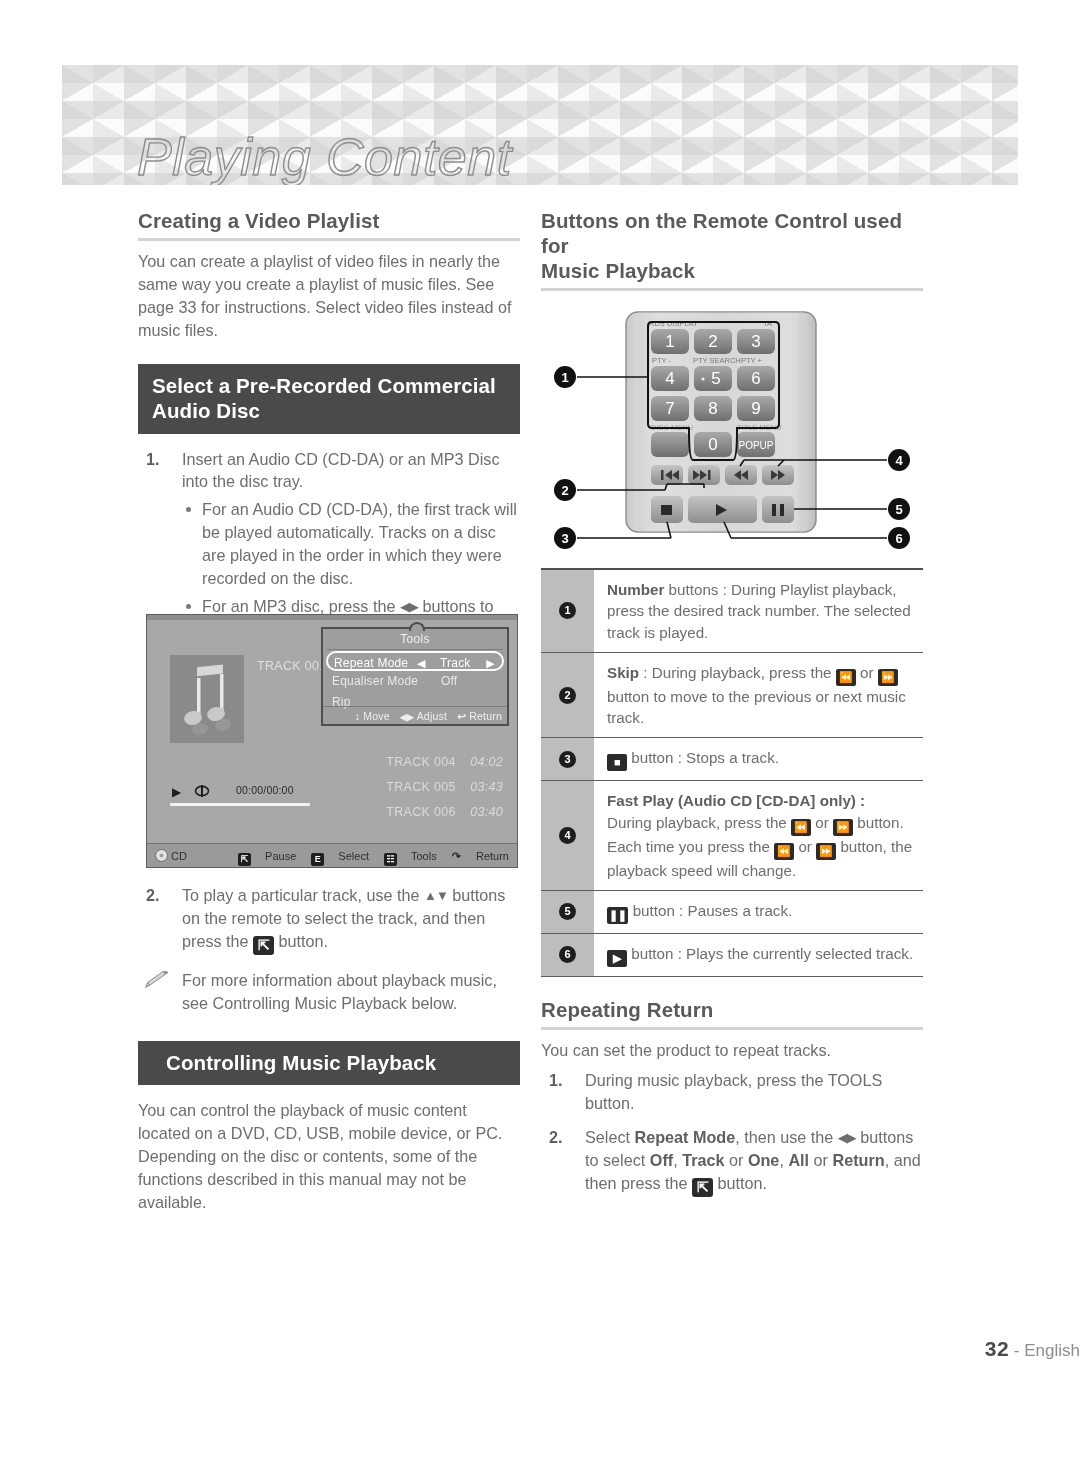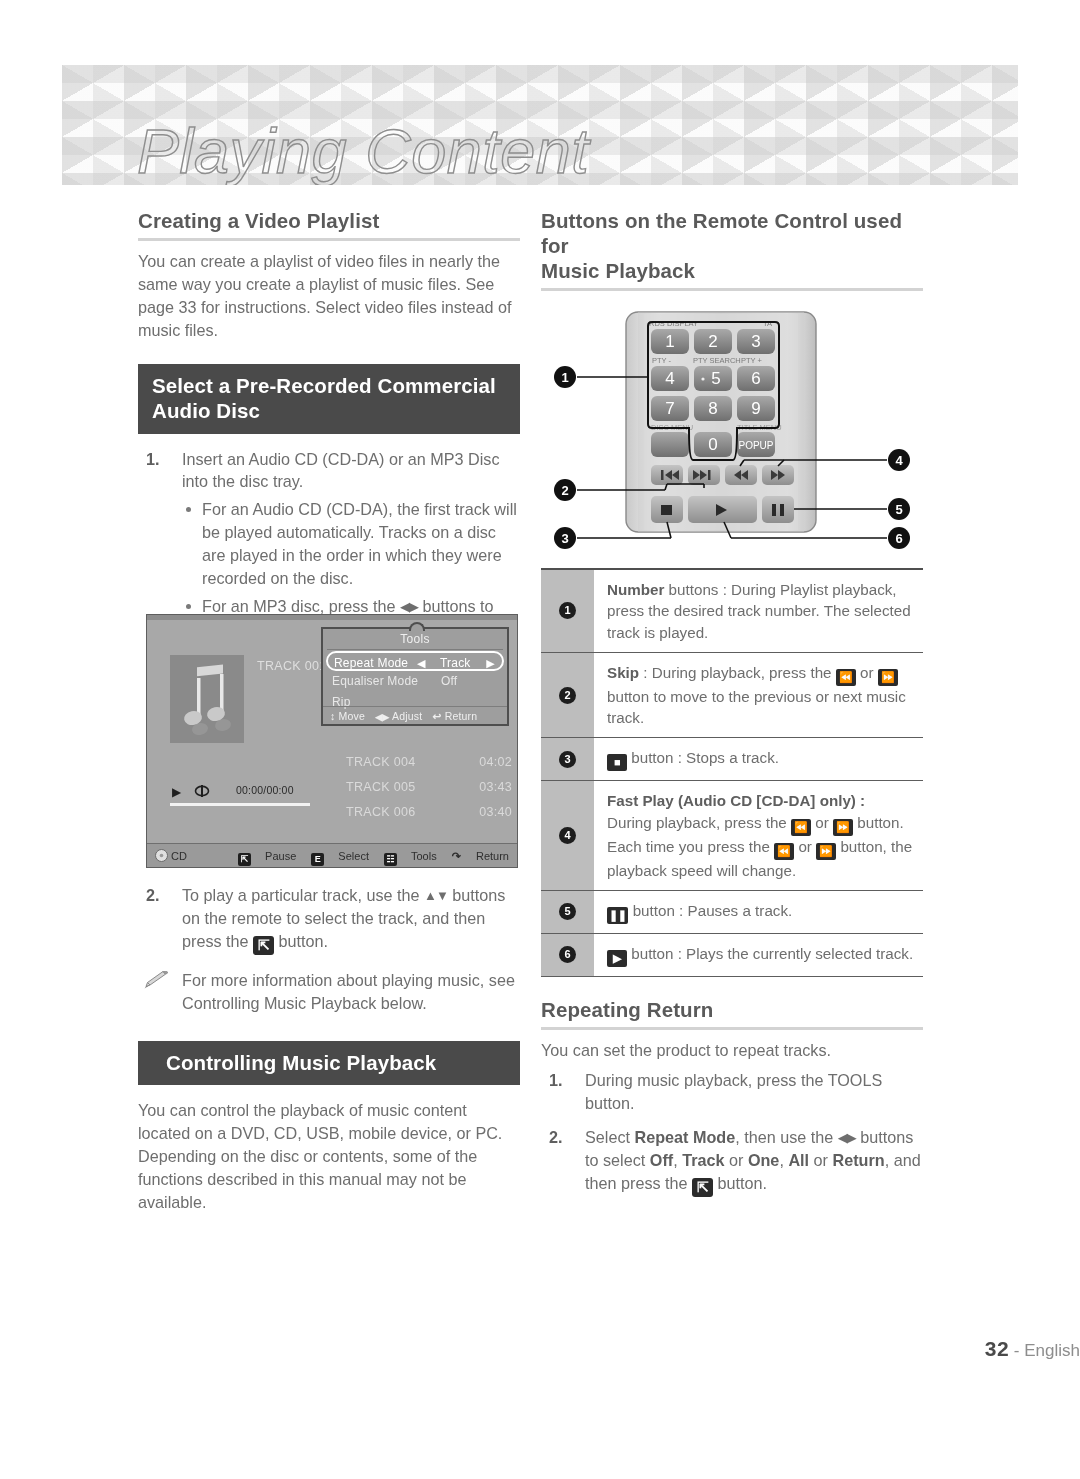--- a/index.html
+++ b/index.html
@@ -20,7 +20,7 @@
   }
   #banner-title {
     position: absolute; left: 75px; bottom: -2px;
-    font-size: 63px; font-style: italic; font-weight: 400;
+    font-size: 52px; font-style: italic; font-weight: 400;
     letter-spacing: .5px;
     color: transparent;
     -webkit-text-stroke: 1.4px #8e8e8e;

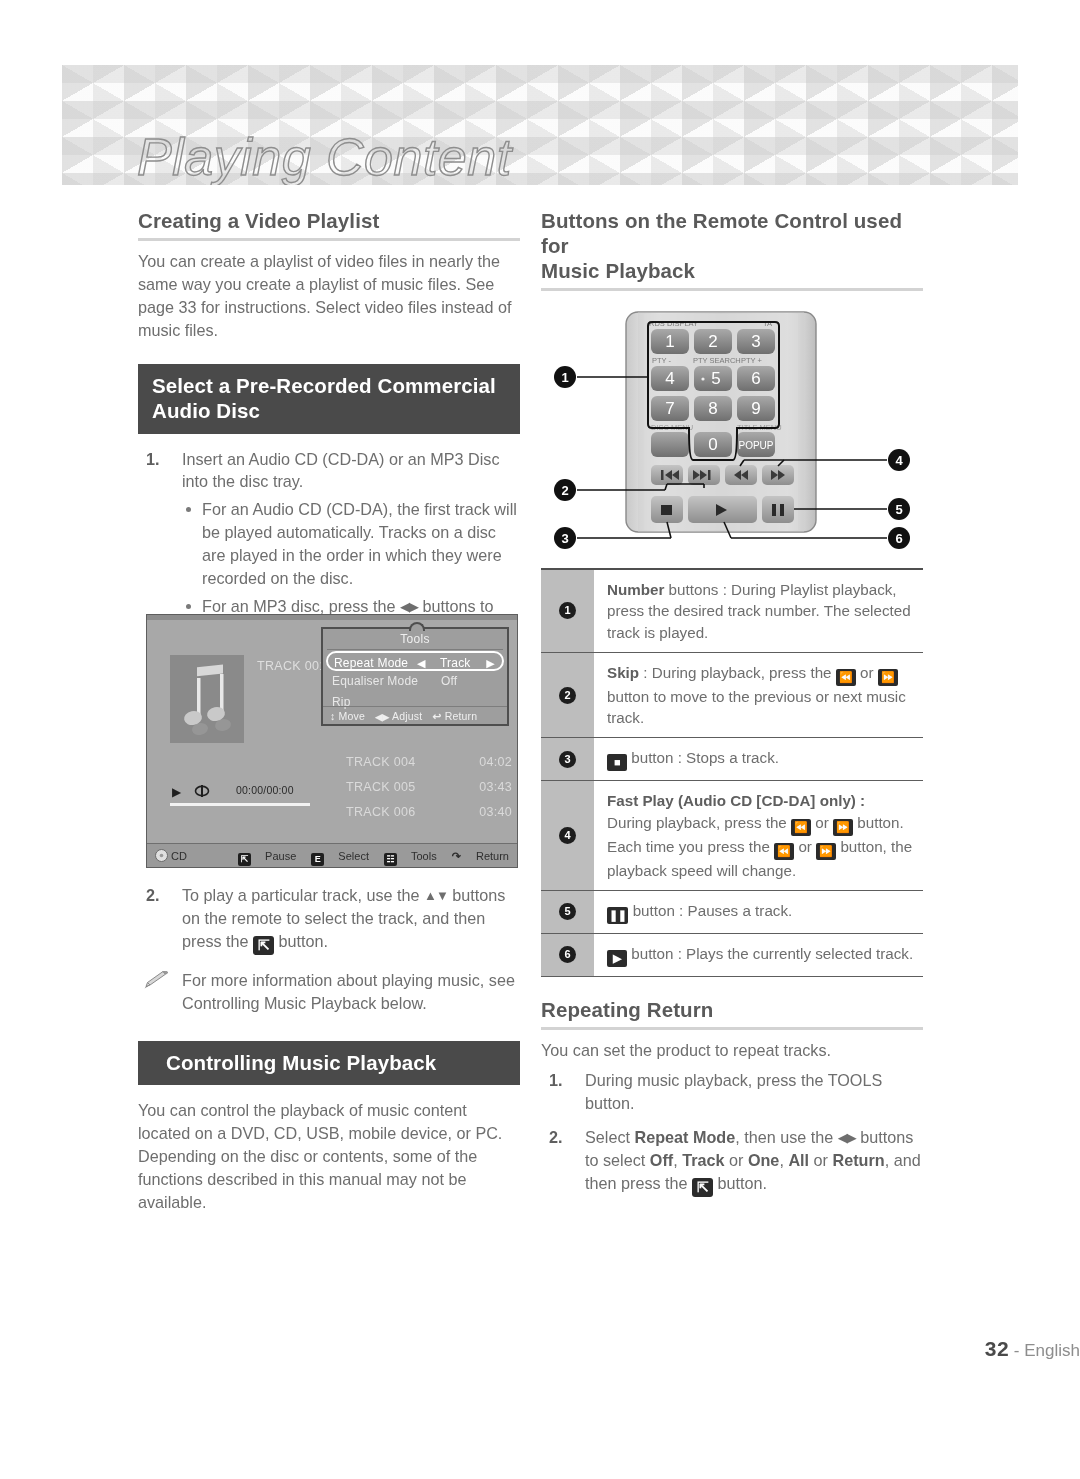--- a/index.html
+++ b/index.html
@@ -124,7 +124,7 @@
   #tools-foot {
     position: absolute; left: 0; bottom: 0; width: 100%; height: 18px;
     border-top: 1px solid #7d7d7d; font-size: 10.5px; color: #efefef;
-    text-align: left; line-height: 18px; padding-right: 5px; letter-spacing: .2px;
+    text-align: right; line-height: 18px; padding-right: 5px; letter-spacing: .2px;
   }
   #tools-foot span { margin-left: 7px; }
 

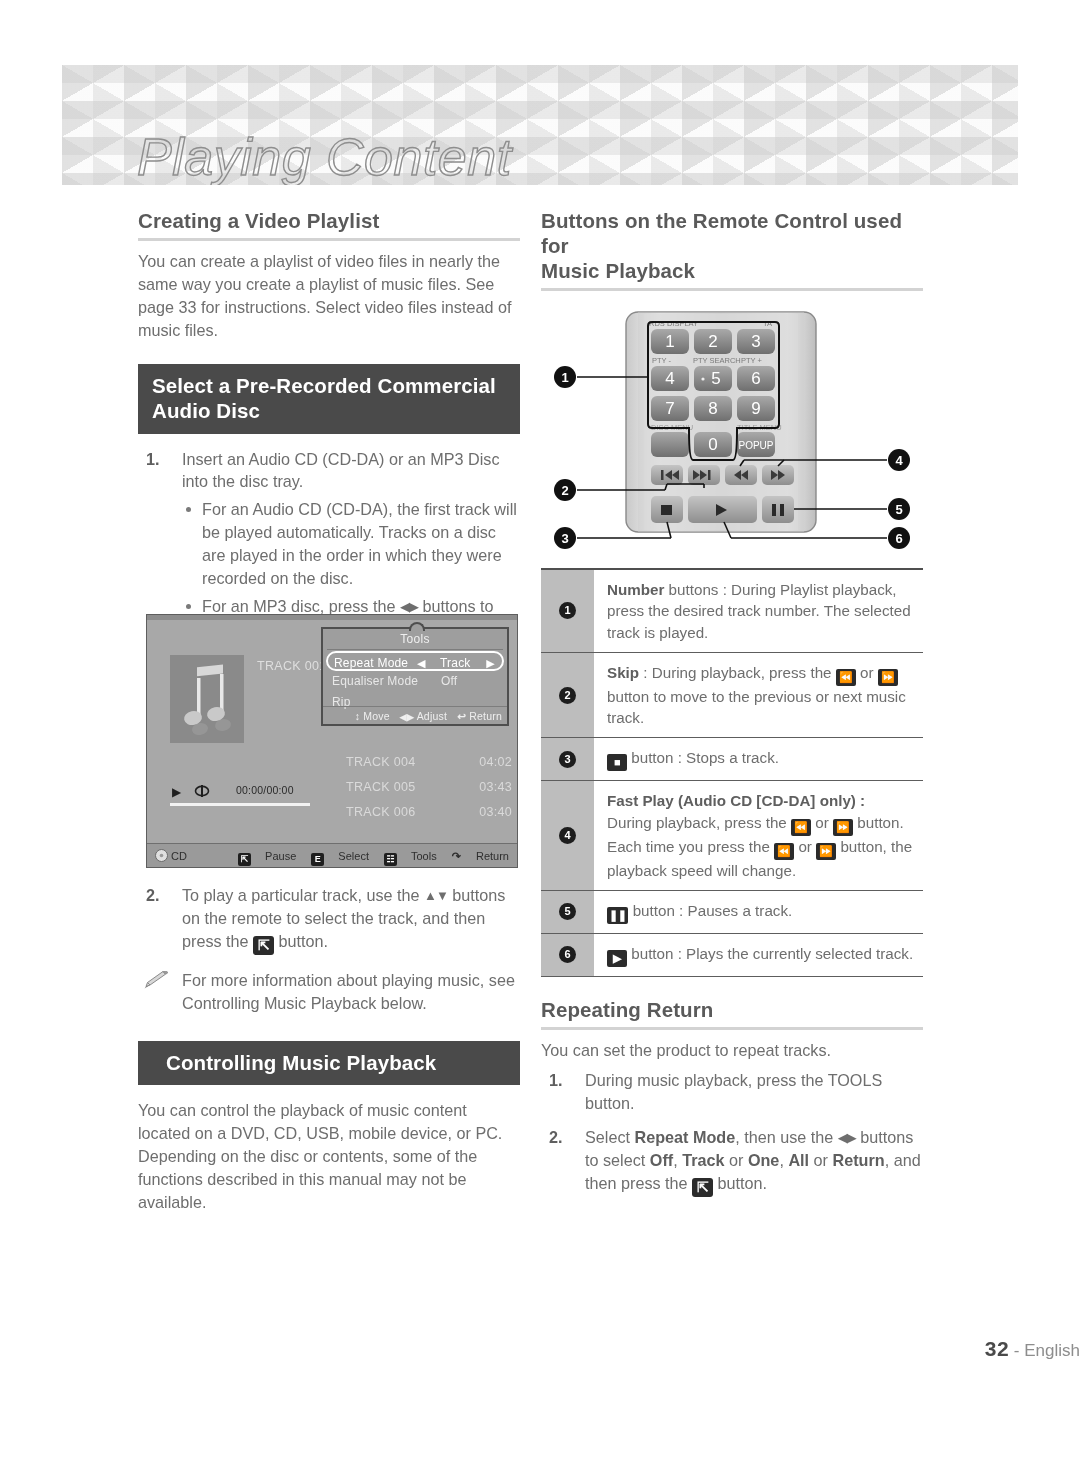--- a/index.html
+++ b/index.html
@@ -97,7 +97,7 @@
   #progress-time { position: absolute; left: 66px; top: 1px; font-size: 10.5px; color: #2a2a2a; letter-spacing: .2px; text-align: right; }
   #progress-bar { position: absolute; left: 23px; top: 188px; width: 140px; height: 3px; background: #f2f2f2; }
 
-  .tracklist { position: absolute; left: 199px; top: 140px; width: 168px; }
+  .tracklist { position: absolute; left: 190px; top: 140px; width: 168px; text-align: center; }
   .tracklist .row { position: relative; height: 25px; font-size: 12.5px; color: #dadada; letter-spacing: .3px; }
   .tracklist .row .t-time { position: absolute; right: 2px; top: 0; }
 

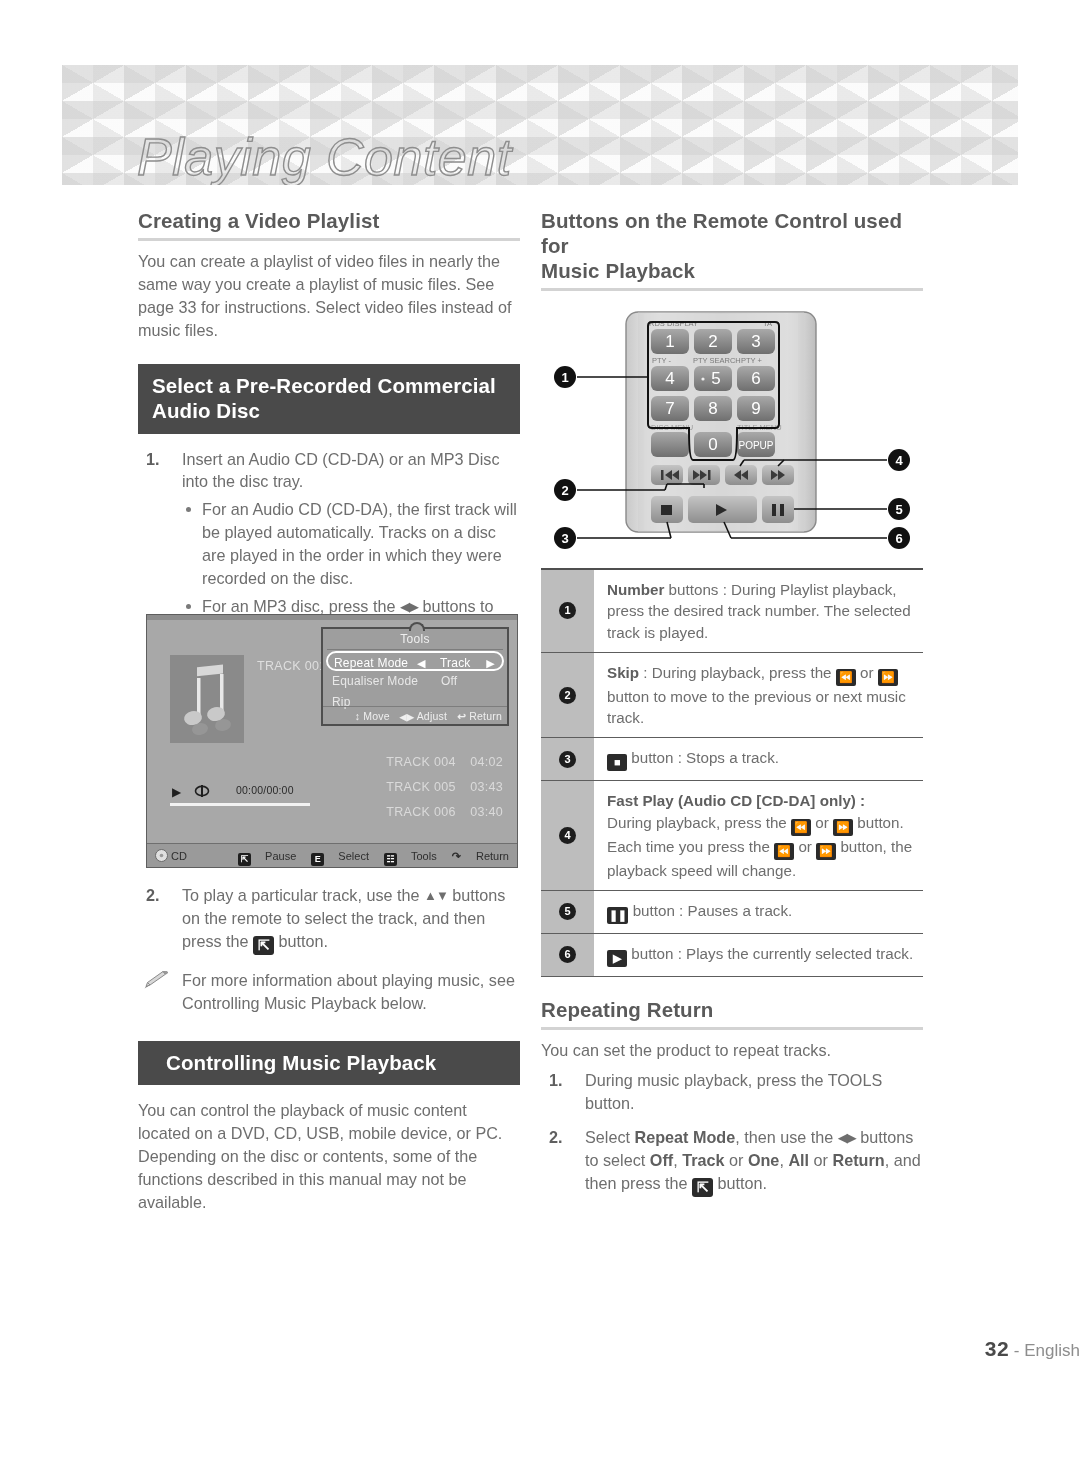--- a/index.html
+++ b/index.html
@@ -99,7 +99,7 @@
 
   .tracklist { position: absolute; left: 190px; top: 140px; width: 168px; text-align: center; }
   .tracklist .row { position: relative; height: 25px; font-size: 12.5px; color: #dadada; letter-spacing: .3px; }
-  .tracklist .row .t-time { position: absolute; right: 2px; top: 0; }
+  .tracklist .row .t-time { position: absolute; right: 2px; top: 0; font-style: italic; }
 
   #tools-box {
     position: absolute; left: 174px; top: 12px; width: 188px; height: 99px;

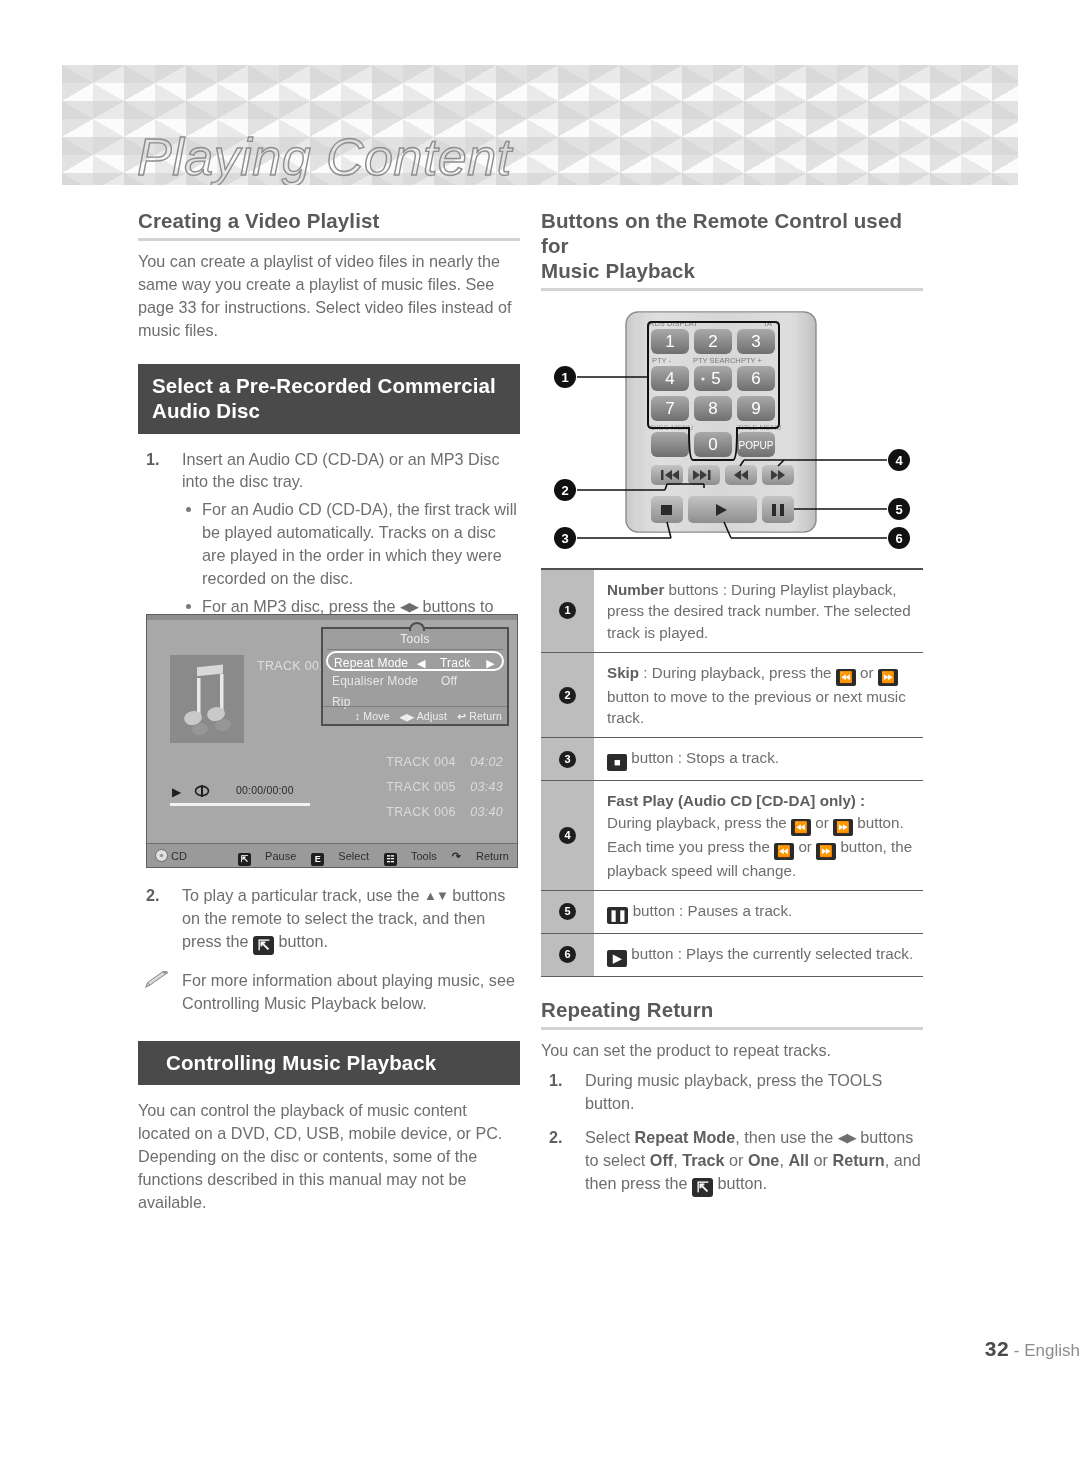--- a/index.html
+++ b/index.html
@@ -314,7 +314,7 @@
       <path d="M0.5 17.5 L6 14 L2 15.5 Z" fill="#7a7a7a"></path>
       <path d="M19 0.5 L21.5 3.2 L24 1.6 L21.5 -0.6 Z" fill="#9a9a9a" stroke="#8a8a8a" stroke-width=".8"></path>
     </svg>
-    <span>For more information about playing music, see Controlling Music Playback below.</span>
+    <span>For more information about playback music, see Controlling Music Playback below.</span>
   </div>
 
   <div class="h-bar tight">Controlling Music Playback</div>

